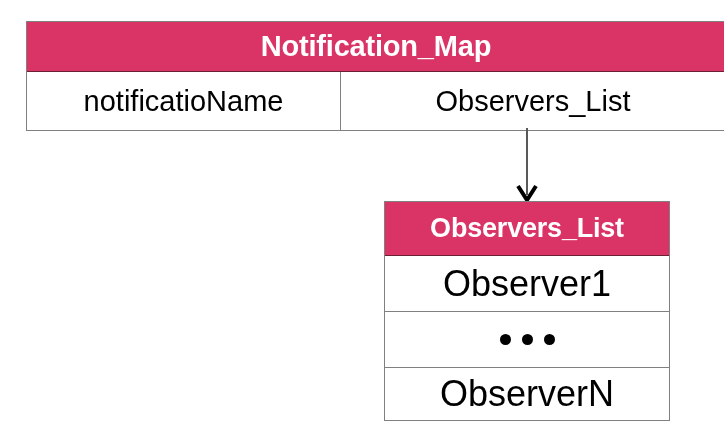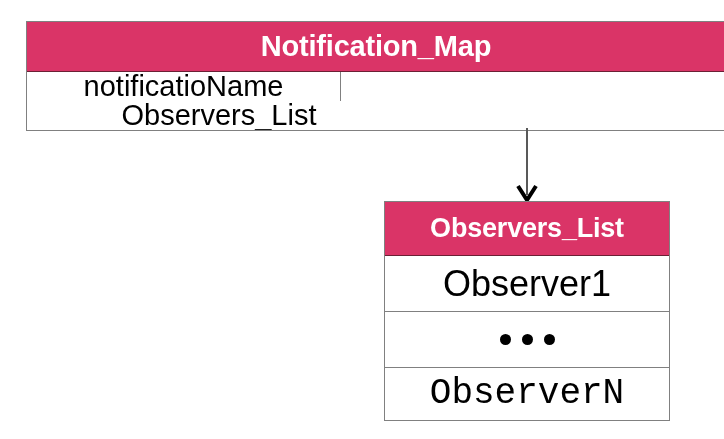--- a/index.html
+++ b/index.html
@@ -76,7 +76,6 @@
   }
   #notification-map-table .uml-row {
     height: 58px;
-    flex-direction: column;
   }
   #notification-map-table .cell-left {
     width: 314px;

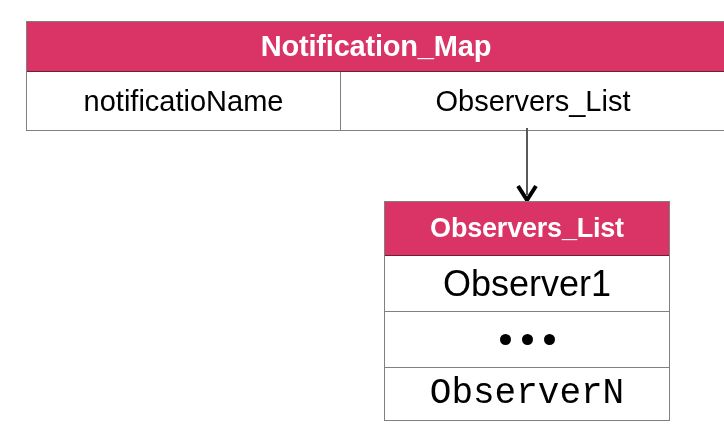--- a/index.html
+++ b/index.html
@@ -105,7 +105,6 @@
   #observers-list-table .uml-row:last-child {
     border-bottom: none;
     height: 51px;
-    font-family: Liberation Mono, monospace;
   }
   #observers-list-table .uml-cell {
     width: 100%;

